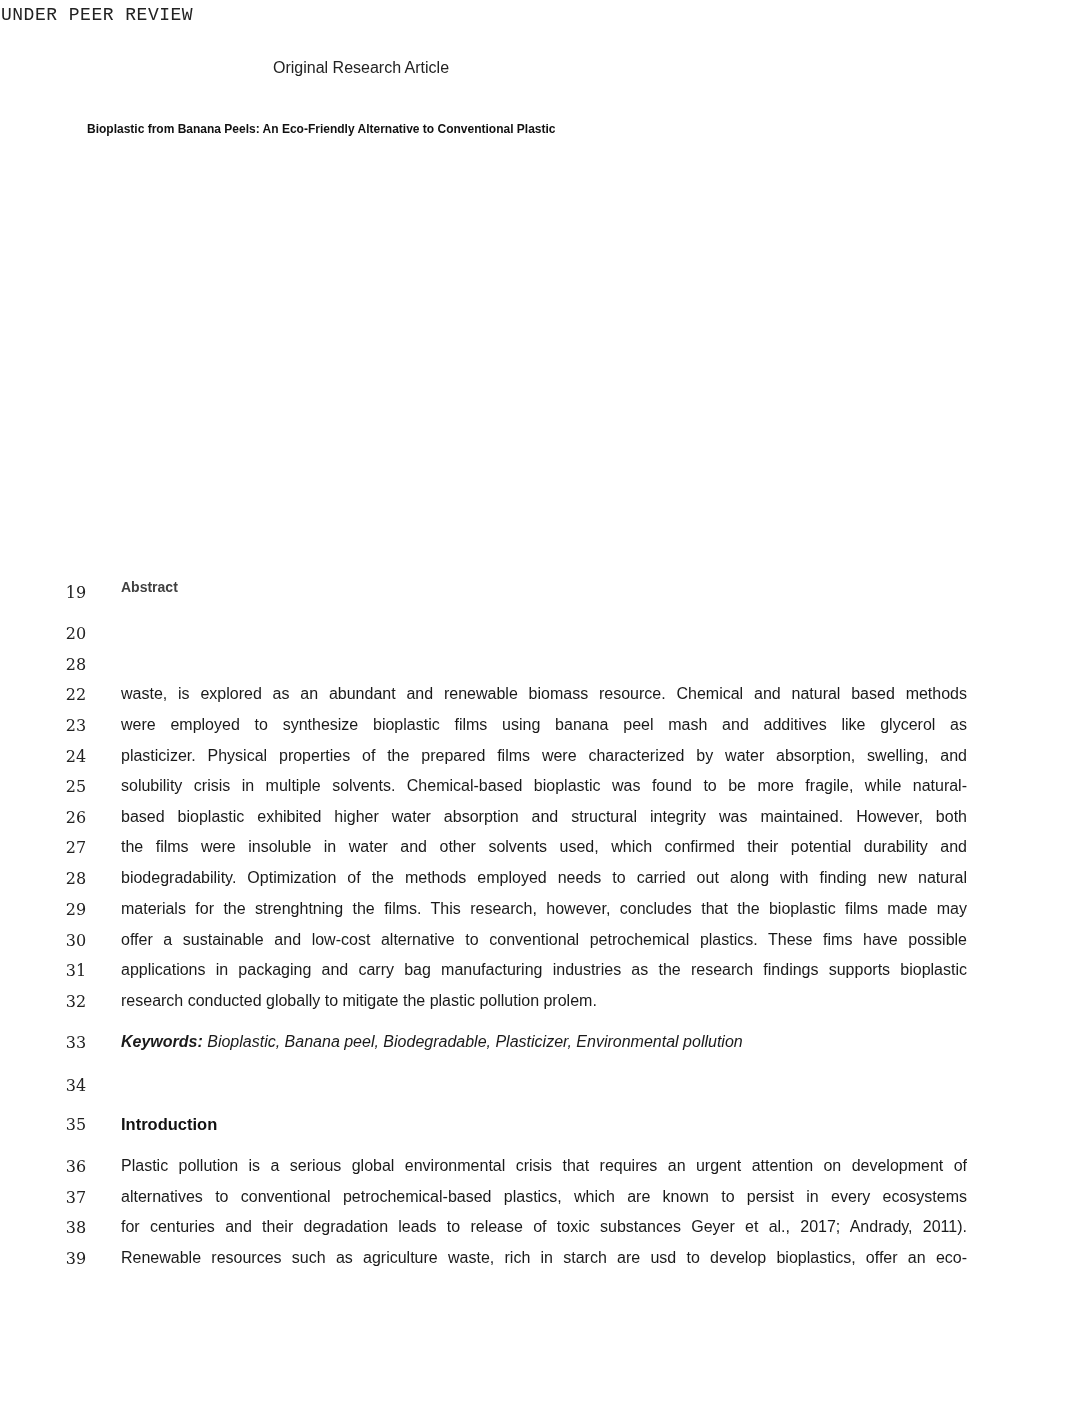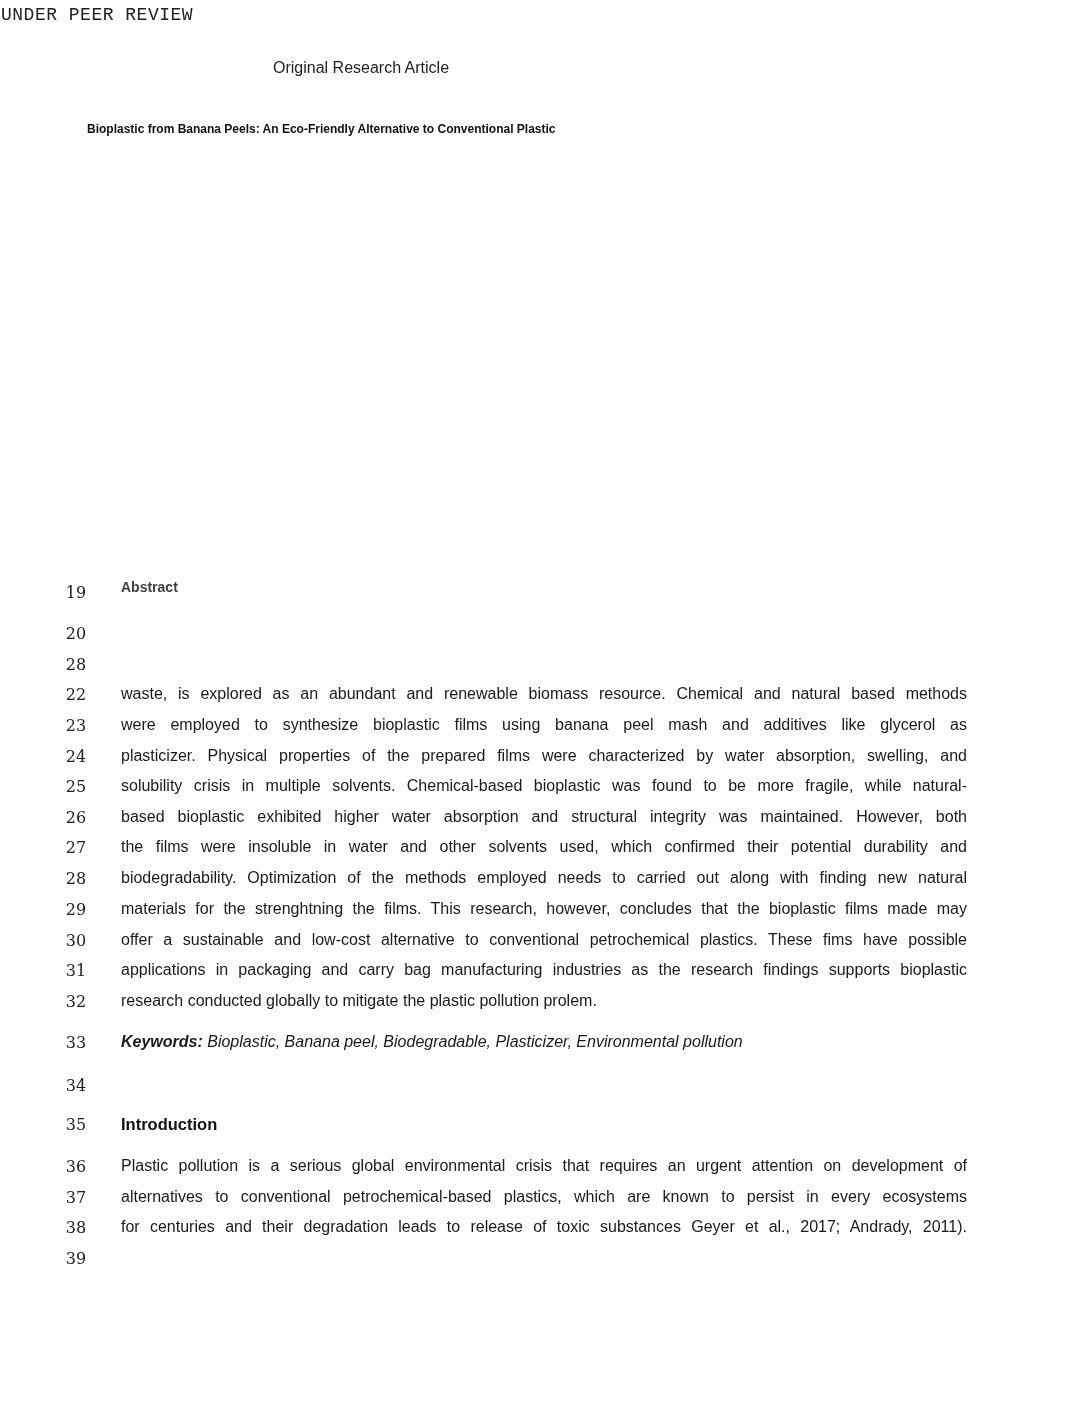--- a/index.html
+++ b/index.html
@@ -181,6 +181,7 @@
     </div>
     <div class="line" style="top:1249px;">
       <span class="lnum">39</span>
+      <span class="ltext justify">Renewable resources such as agriculture waste,  rich in starch are usd to develop bioplastics, offer an eco-</span>
     </div>
   </div>
 

